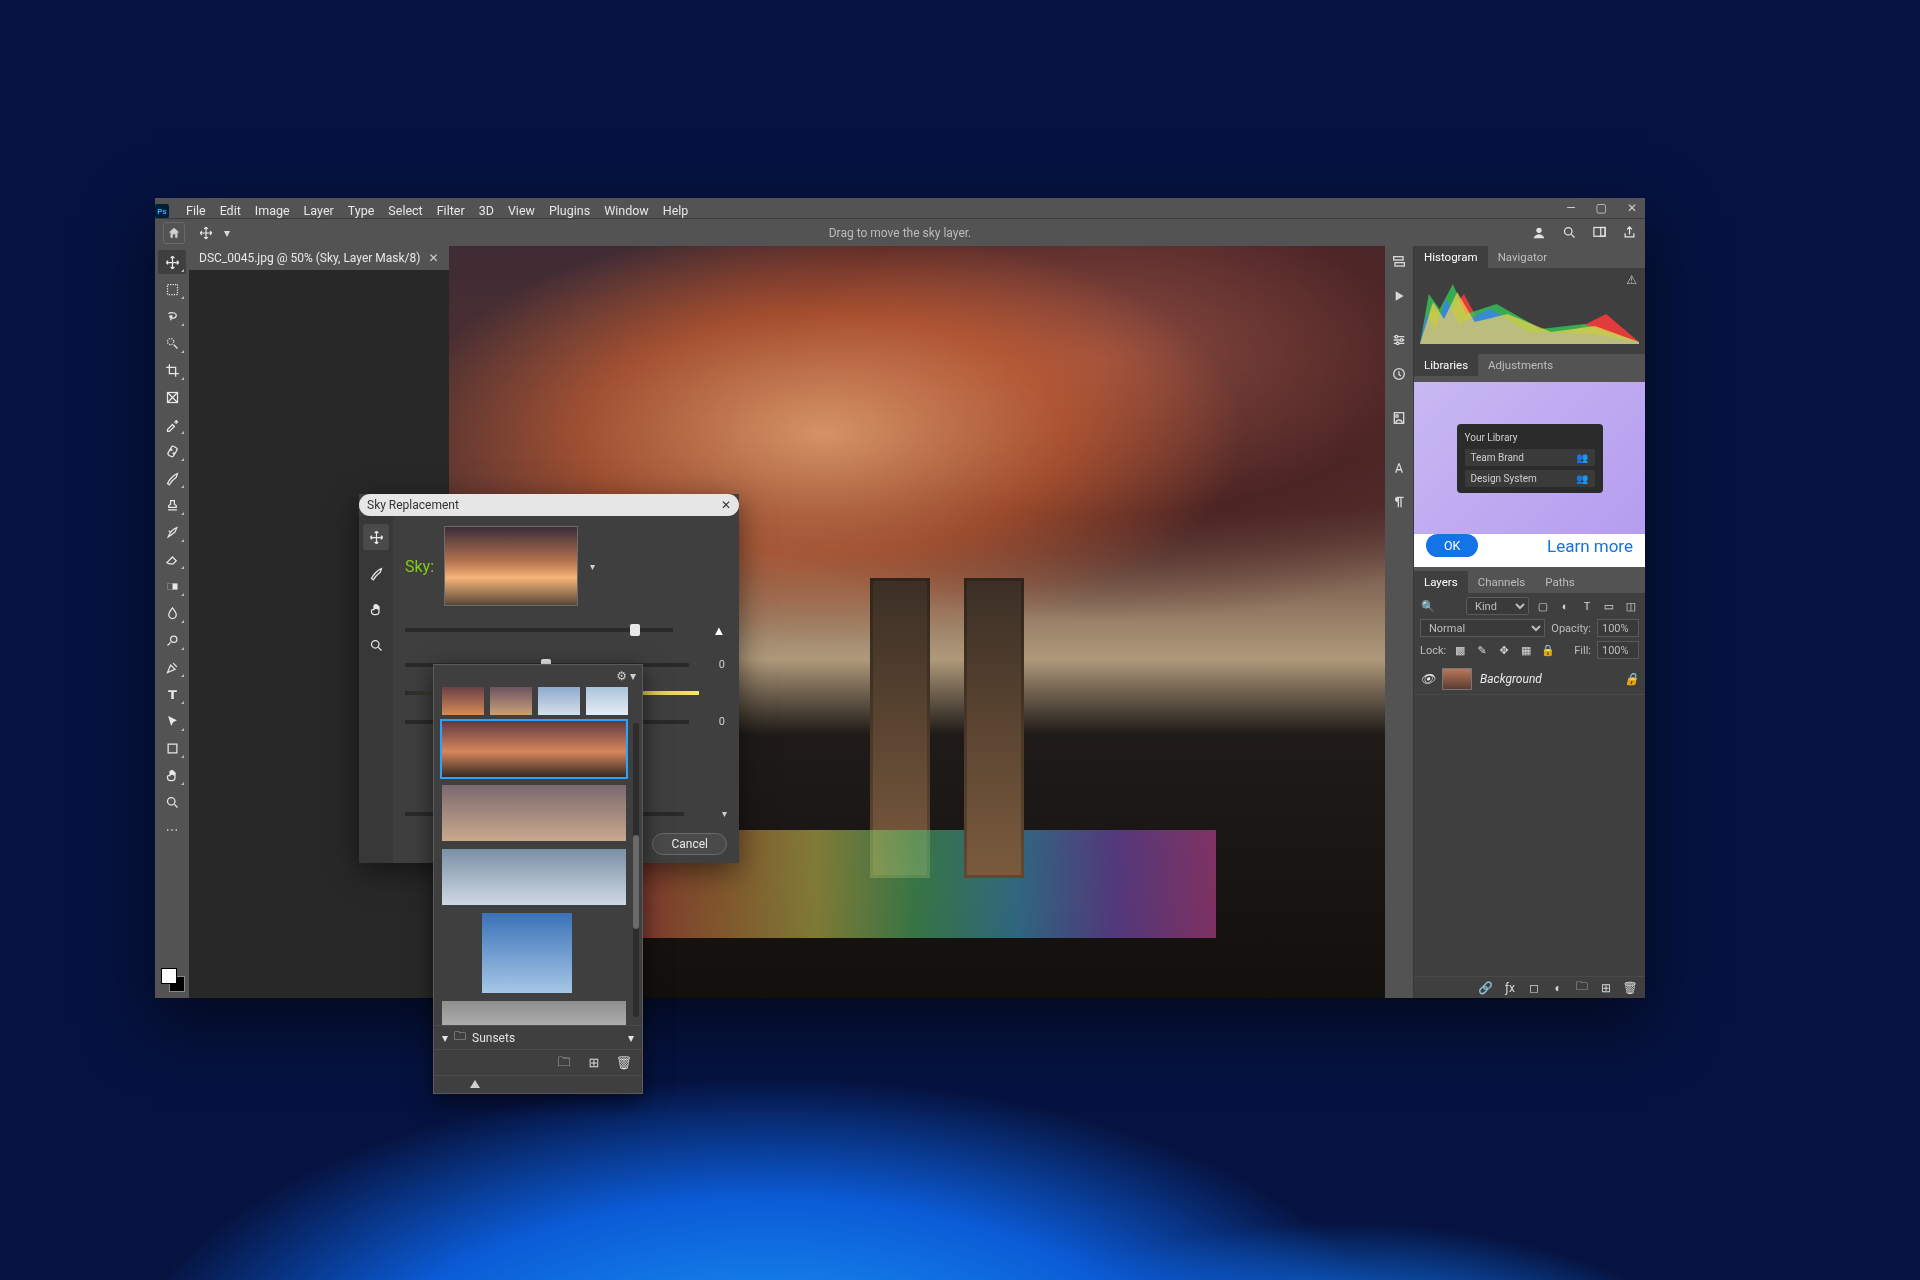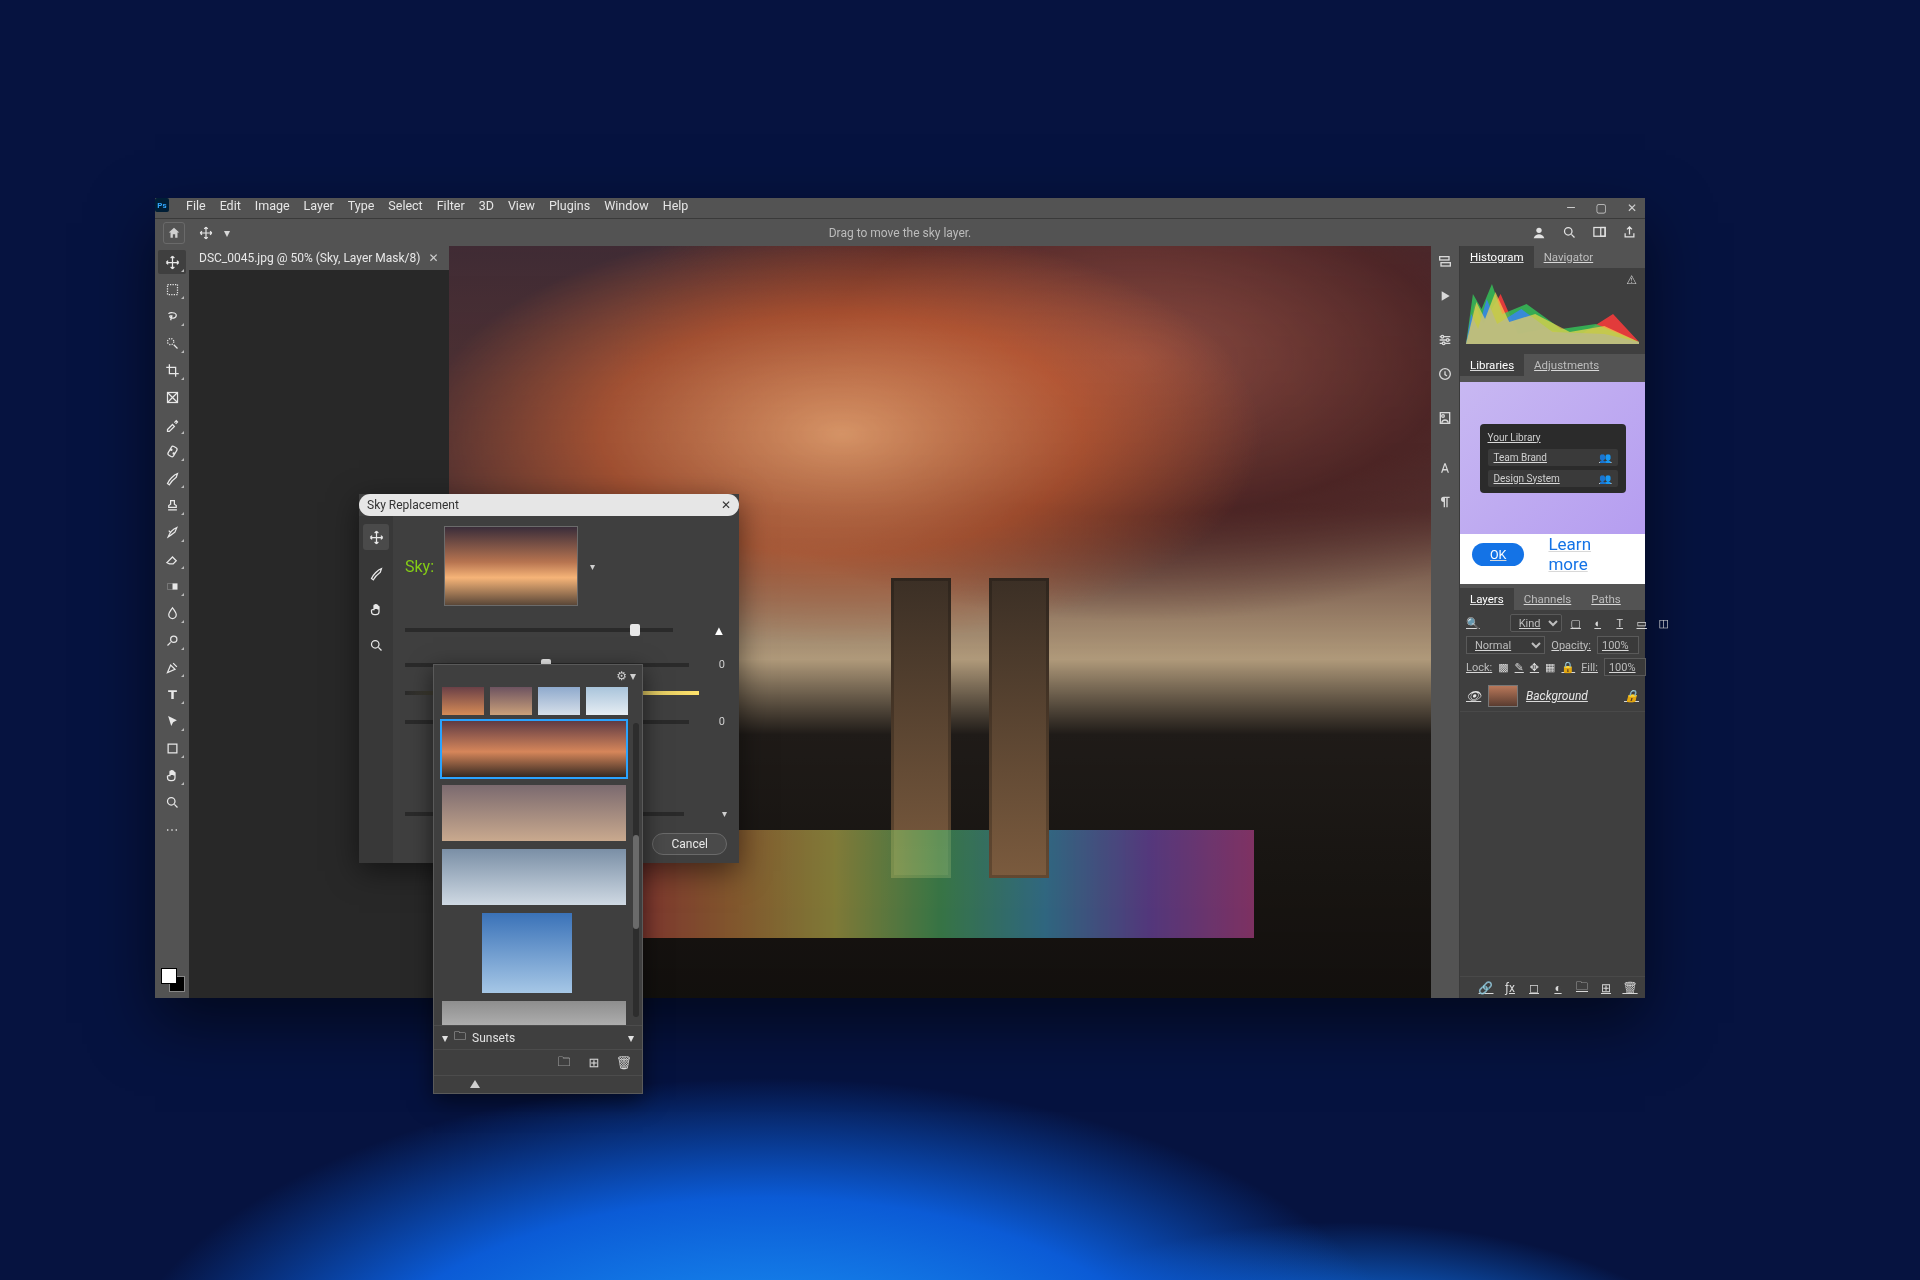--- a/index.html
+++ b/index.html
@@ -33,7 +33,7 @@
   .menubar {
     height: 20px;
     background: #535353;
-    display: flex; align-items: flex-start;
+    display: flex; align-items: flex-end;
     padding-left: 0;
     font-size: 12.5px;
     color: #e6e6e6;

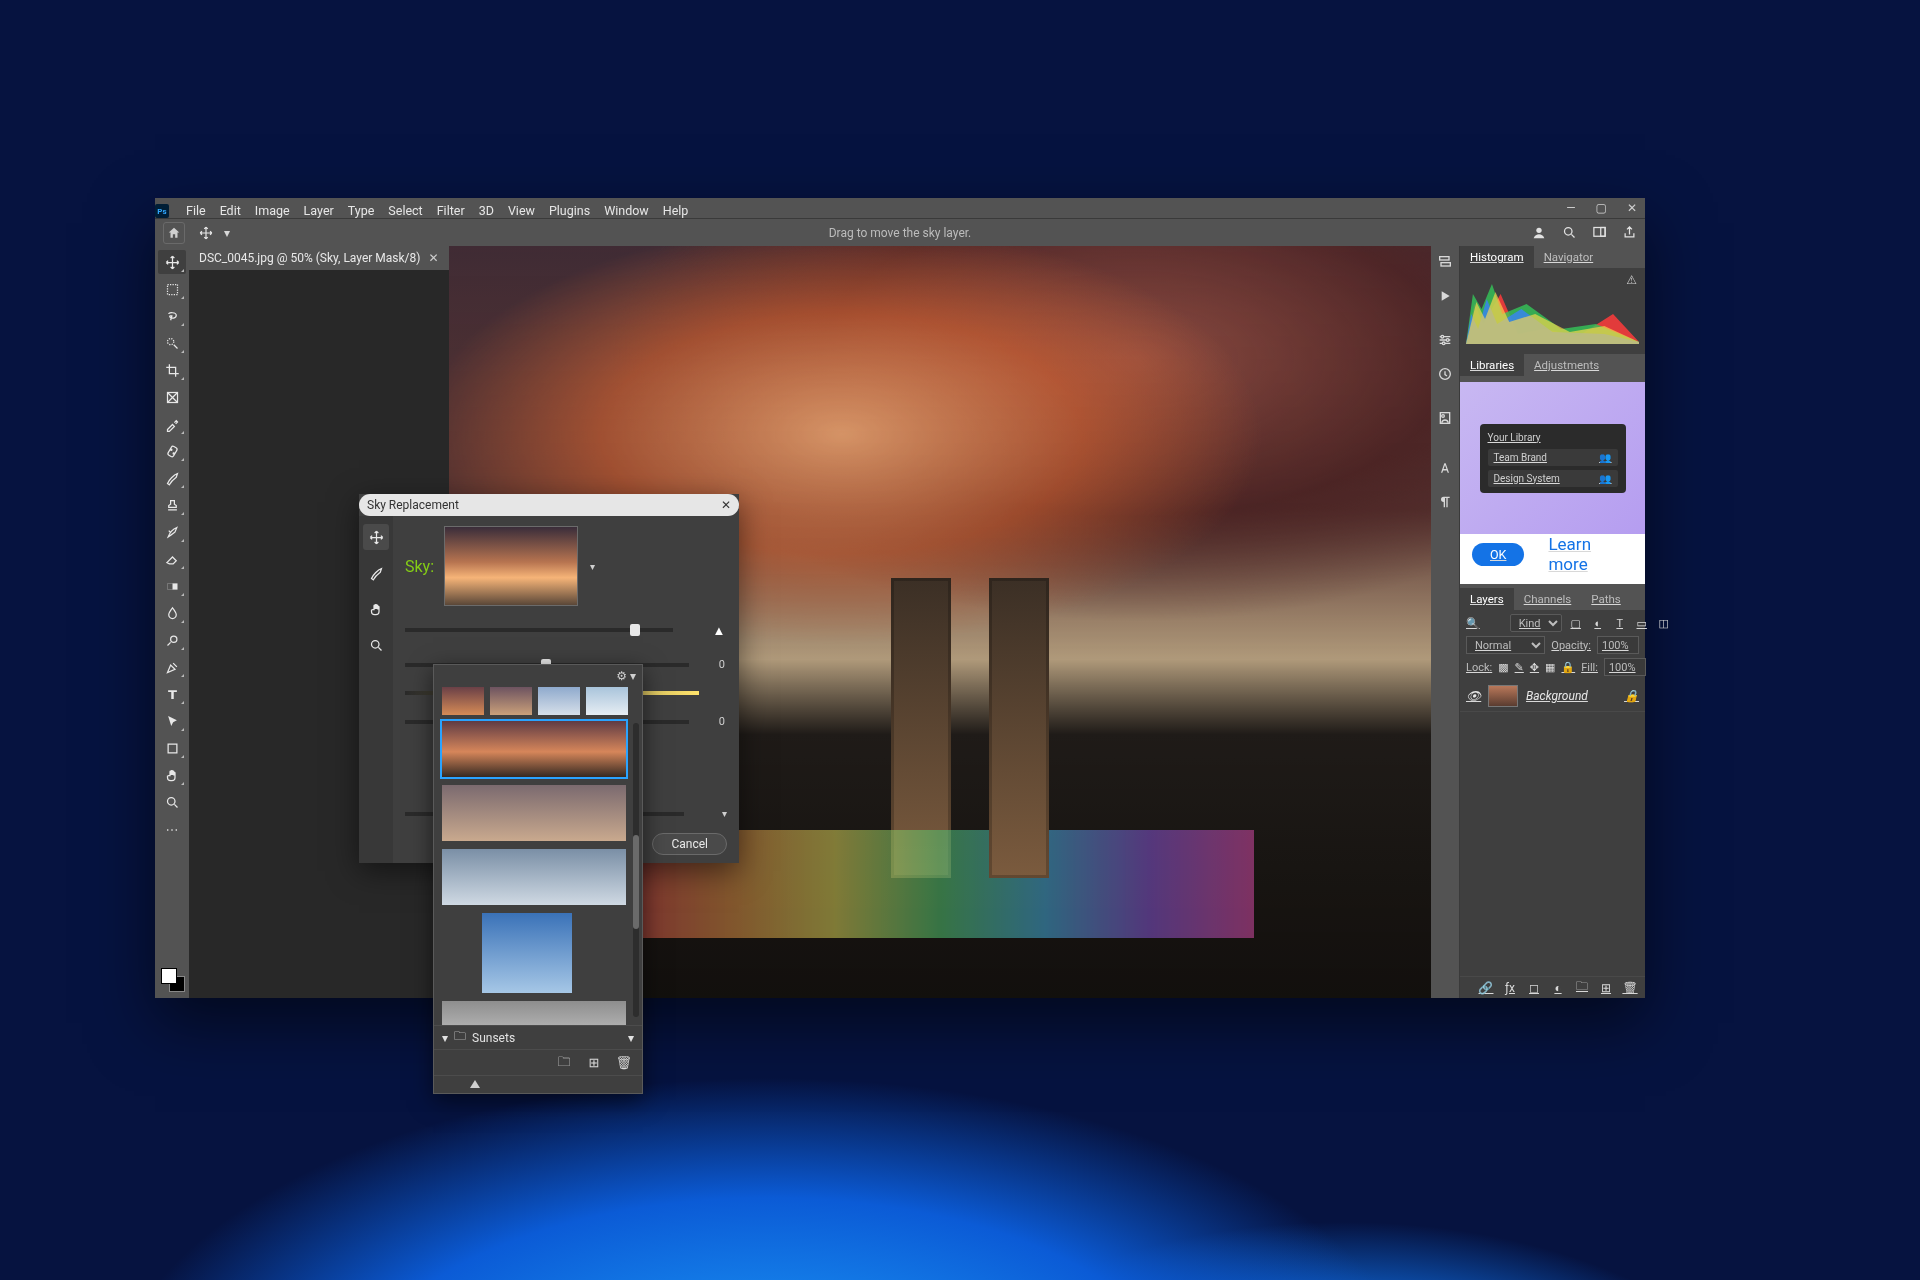--- a/index.html
+++ b/index.html
@@ -134,11 +134,10 @@
 
   
   .right-panels {
-    width: 186px;
+    width: 232px;
     background:#535353;
     display:flex; flex-direction:column;
     border-left:1px solid #3a3a3a;
-    text-decoration:underline;
   }
   .panel-tabs { display:flex; gap:0; height:22px; font-size:11.5px; color:#bdbdbd;}
   .panel-tab { padding:0 10px; height:22px; line-height:22px; cursor:default;}

